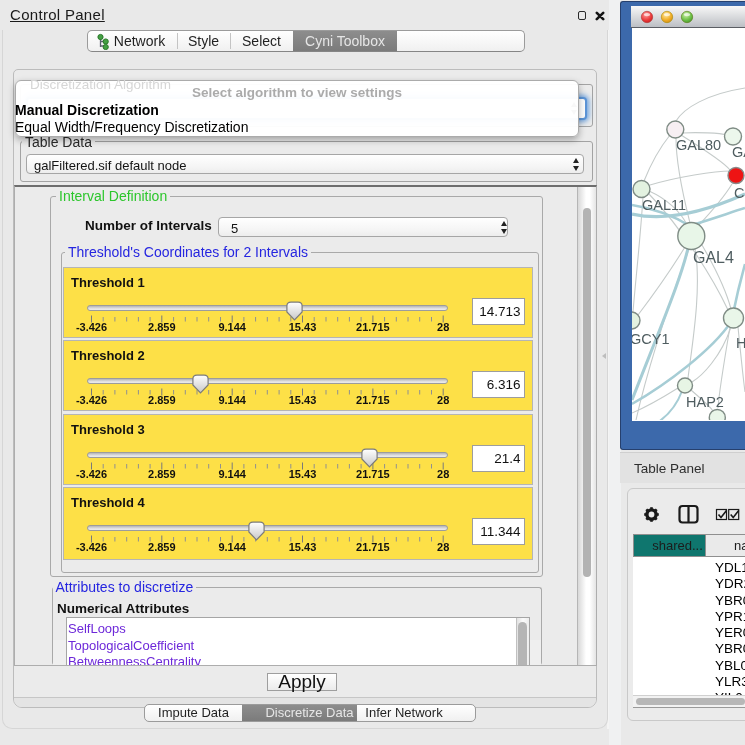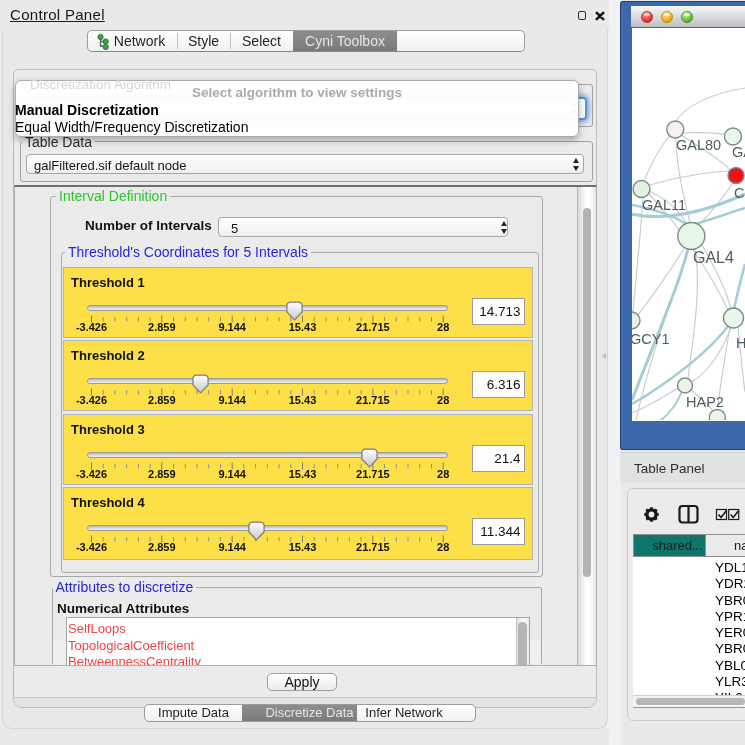--- a/index.html
+++ b/index.html
@@ -86,7 +86,7 @@
 </div>
 
 <div class="group" style="left:61px;top:252px;width:478px;height:321px;border-color:#a9a9a9;"></div>
-<div class="gtitle" style="left:65px;top:244px;color:#2525e0;background:#ebebeb;">Threshold's Coordinates for 5 Intervals</div>
+<div class="gtitle" style="left:65px;top:244px;color:#2525e0;background:#ebebeb;">Threshold's Coordinates for 2 Intervals</div>
 
 <div class="tpanel" style="top:267px;">
     <div class="ttl">Threshold 1</div>

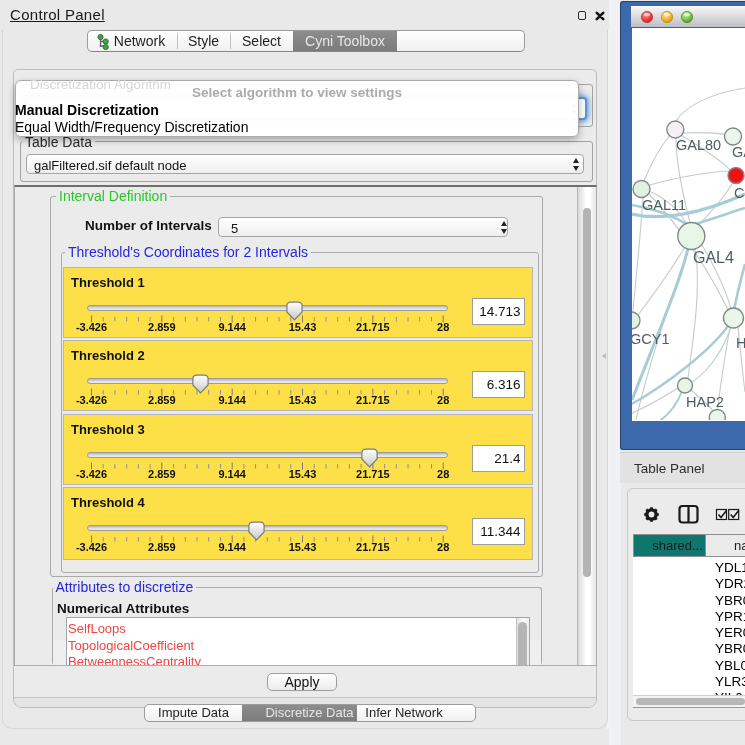--- a/index.html
+++ b/index.html
@@ -190,7 +190,7 @@
 <div class="gtitle" style="left:52.5px;top:579px;color:#2525e0;background:#ebebeb;">Attributes to discretize</div>
 <div class="abs" style="left:57px;top:601px;font-size:13.5px;font-weight:bold;color:#111;">Numerical Attributes</div>
 <div class="abs" style="left:66px;top:617px;width:464px;height:48px;background:#fff;border:1px solid #a5a5a5;border-bottom:none;overflow:hidden;">
-  <div class="abs" style="left:1px;top:3px;font-size:13px;color:#ef4444;line-height:16.6px;">SelfLoops<br>TopologicalCoefficient<br>BetweennessCentrality</div>
+  <div class="abs" style="left:1px;top:3px;font-size:13px;color:#6d28d9;line-height:16.6px;">SelfLoops<br>TopologicalCoefficient<br>BetweennessCentrality</div>
   <div class="abs" style="right:0;top:0;width:13px;height:100%;background:linear-gradient(90deg,#e2e2e2,#fbfbfb 50%,#ededed);border-left:1px solid #c0c0c0;"></div>
   <div class="abs" style="right:2px;top:4px;width:9px;height:60px;background:#b5b5b5;border-radius:4.5px;"></div>
 </div>

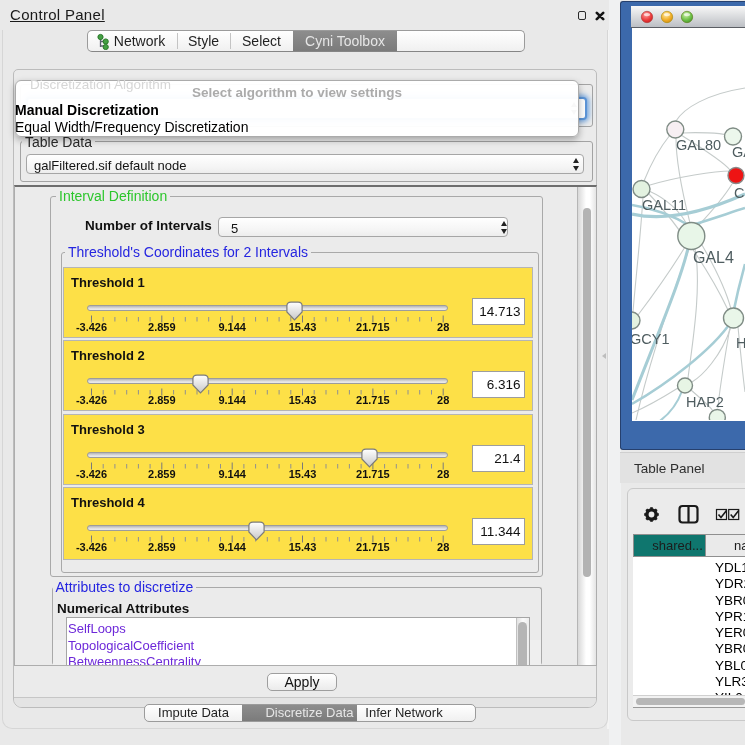--- a/index.html
+++ b/index.html
@@ -195,7 +195,7 @@
   <div class="abs" style="right:2px;top:4px;width:9px;height:60px;background:#b5b5b5;border-radius:4.5px;"></div>
 </div>
 
-<div class="abs" style="left:267px;top:673px;width:70px;height:18px;background:linear-gradient(#ffffff,#ebebeb);border:1px solid #9e9e9e;border-radius:5px;text-align:center;font-size:14px;color:#111;line-height:16px;">Apply</div>
+<div class="abs" style="left:267px;top:673px;width:70px;height:18px;background:linear-gradient(#ffffff,#ebebeb);border:1px solid #9e9e9e;border-radius:0;text-align:center;font-size:19px;color:#111;line-height:16px;">Apply</div>
 
 <div class="abs" style="left:144px;top:704px;width:332px;height:18px;background:linear-gradient(#ffffff,#f0f0f0);border:1px solid #9b9b9b;border-radius:5px;overflow:hidden;">
   <div class="seg" style="left:0;width:97px;line-height:16px;font-size:13px;">Impute Data</div>

